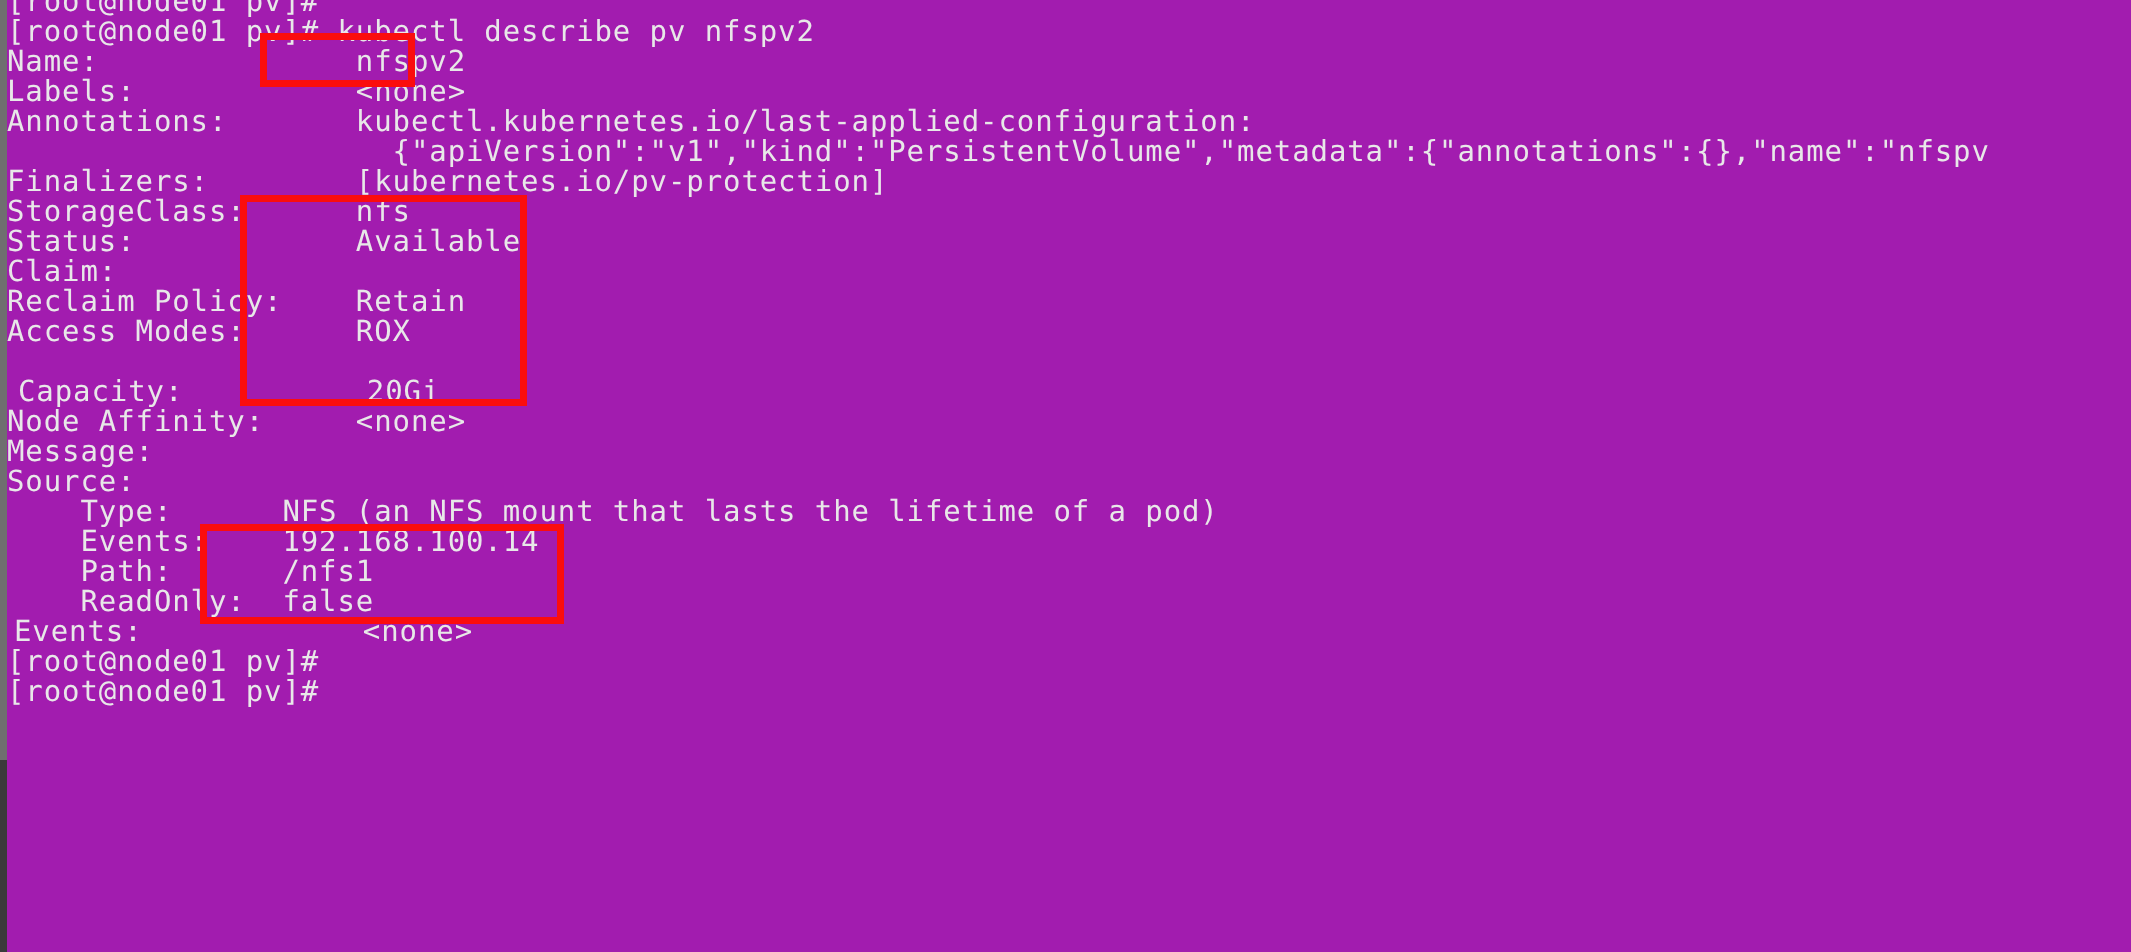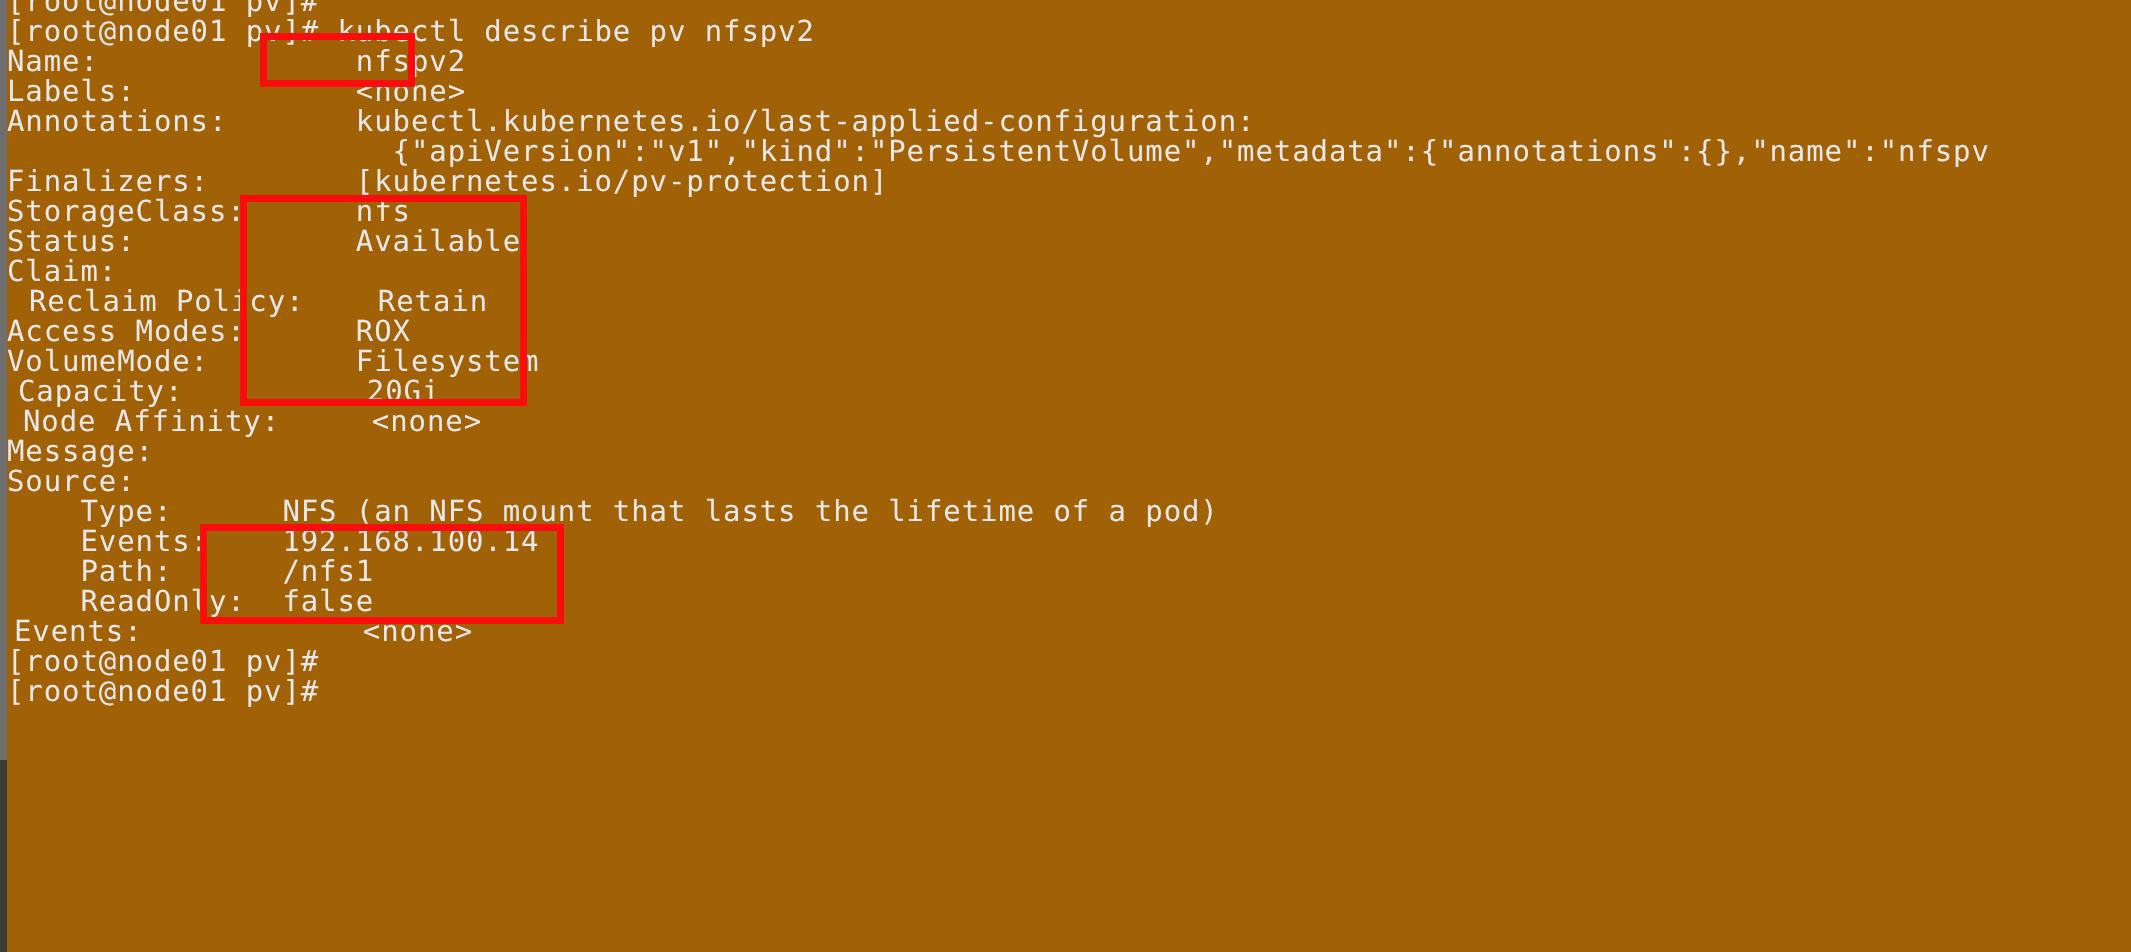--- a/index.html
+++ b/index.html
@@ -46,7 +46,7 @@
     top: 0;
     right: 0;
     bottom: 0;
-    background: #a16207;
+    background: #a21caf;
   }
 
   .line {

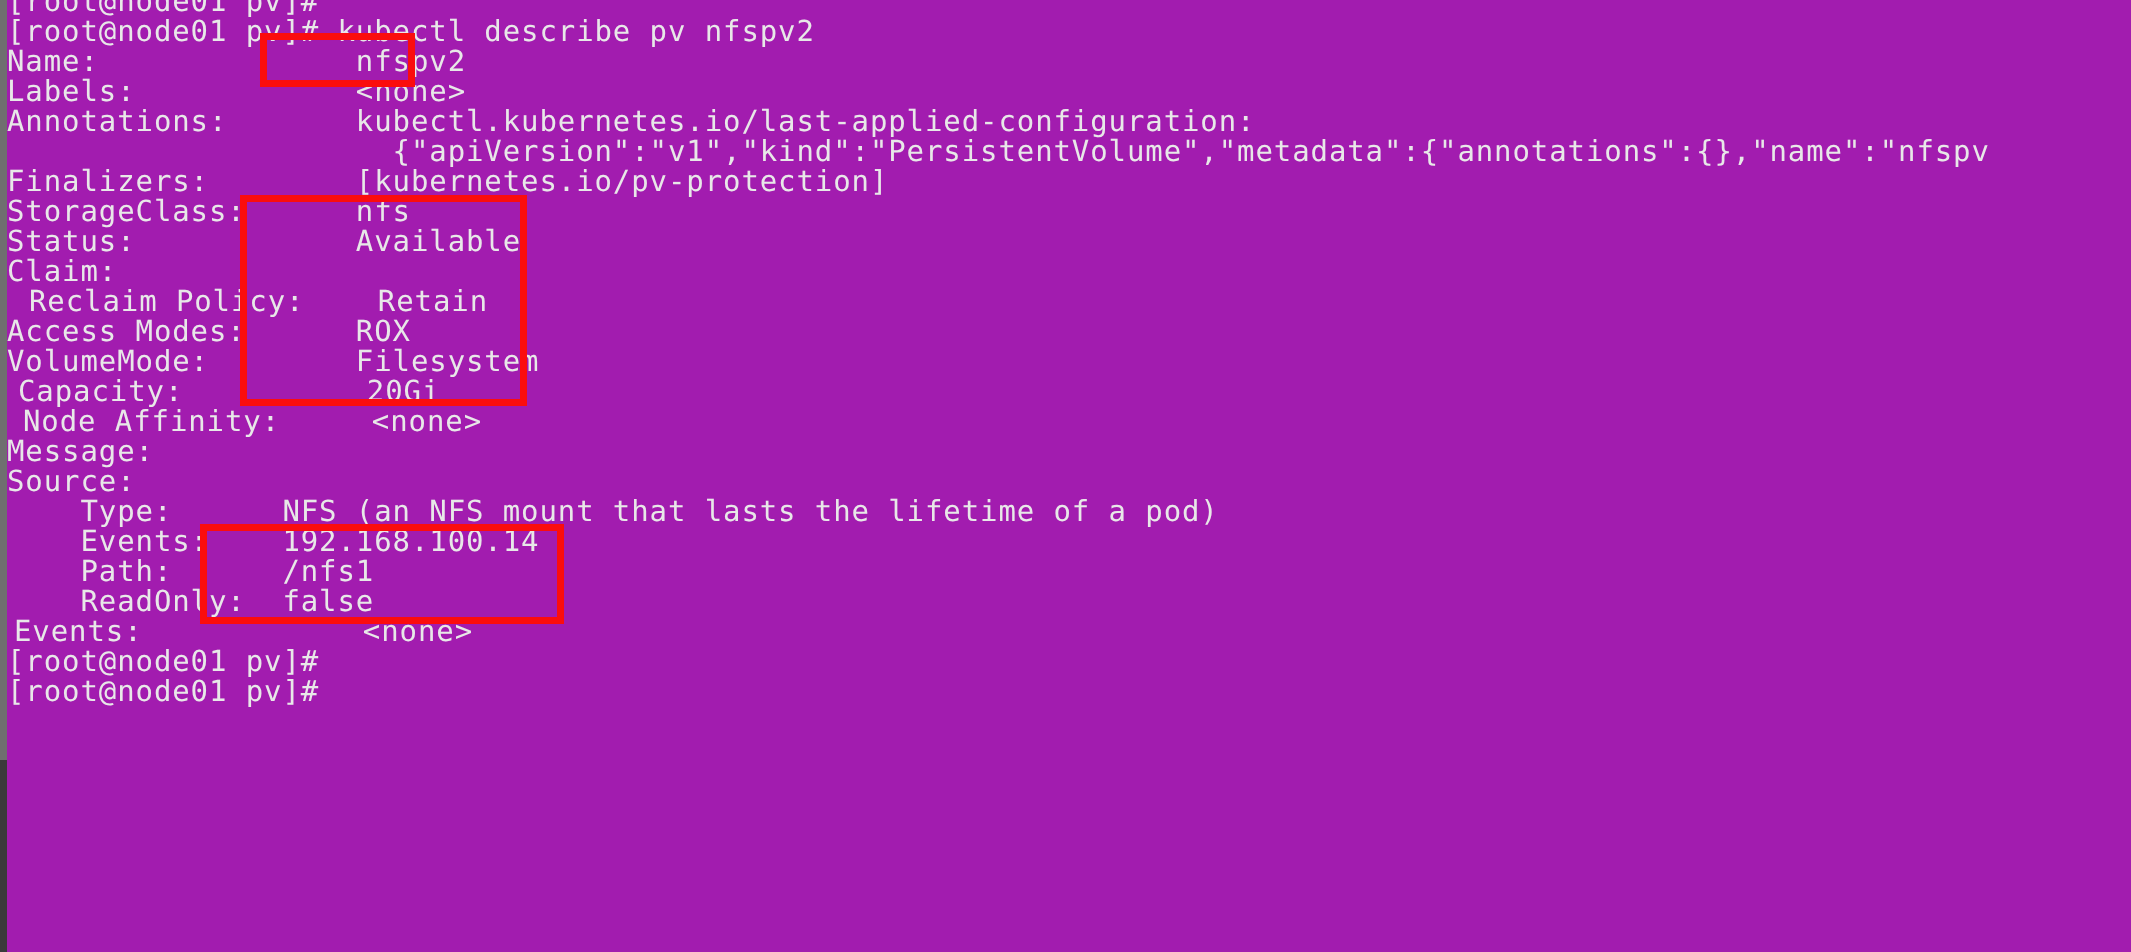--- a/index.html
+++ b/index.html
@@ -90,7 +90,7 @@
     <div class="line" style="top: 196px;">StorageClass:      nfs</div>
     <div class="line" style="top: 226px;">Status:            Available</div>
     <div class="line" style="top: 256px; text-align: center;">Claim:</div>
-    <div class="line" style="top: 286px; padding-left: 22px;">Reclaim Policy:    Retain</div>
+    <div class="line" style="top: 286px;">Reclaim Policy:    Retain</div>
     <div class="line" style="top: 316px;">Access Modes:      ROX</div>
     <div class="line" style="top: 346px;">VolumeMode:        Filesystem</div>
     <div class="line" style="top: 376px; margin-left: 11px;">Capacity:          20Gi</div>

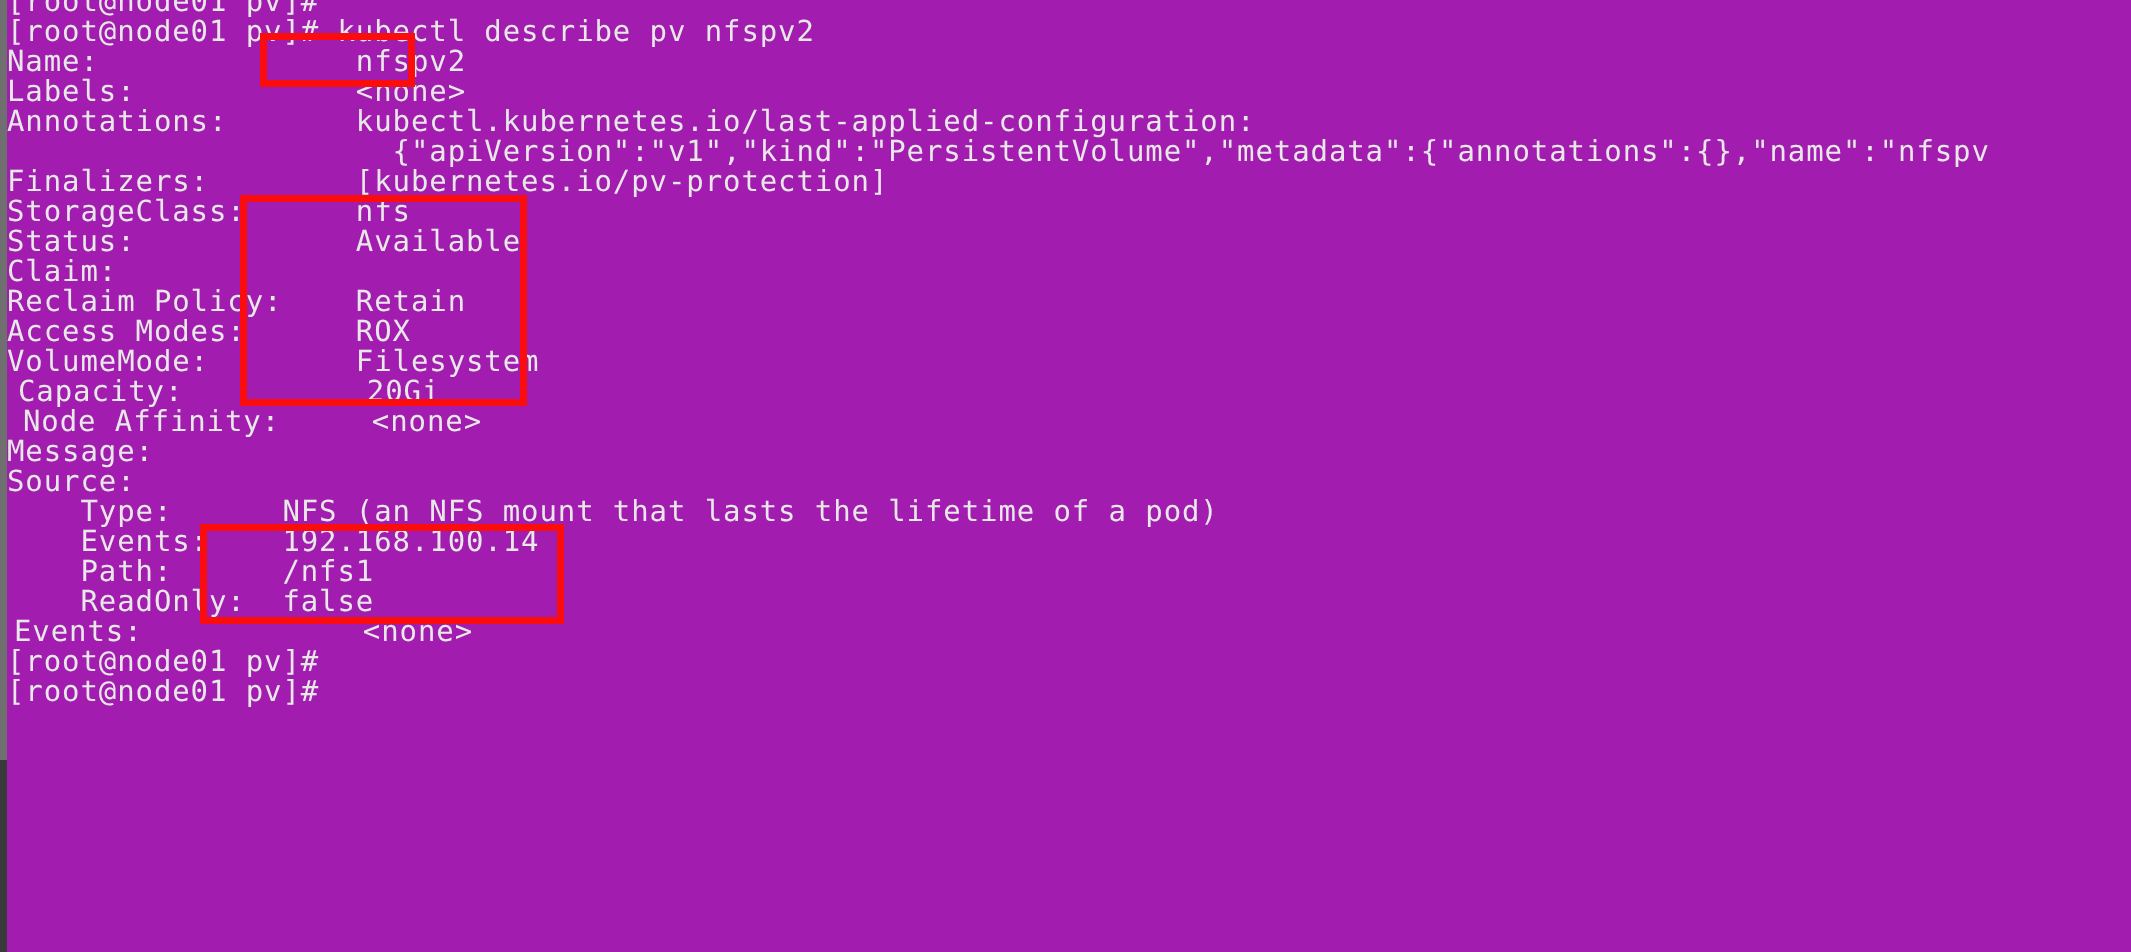--- a/index.html
+++ b/index.html
@@ -92,7 +92,6 @@
     <div class="line" style="top: 256px; text-align: center;">Claim:</div>
     <div class="line" style="top: 286px;">Reclaim Policy:    Retain</div>
     <div class="line" style="top: 316px;">Access Modes:      ROX</div>
-    <div class="line" style="top: 346px;">VolumeMode:        Filesystem</div>
     <div class="line" style="top: 376px; margin-left: 11px;">Capacity:          20Gi</div>
     <div class="line" style="top: 406px; padding-left: 16px;">Node Affinity:     &lt;none&gt;</div>
     <div class="line" style="top: 436px;">Message:</div>

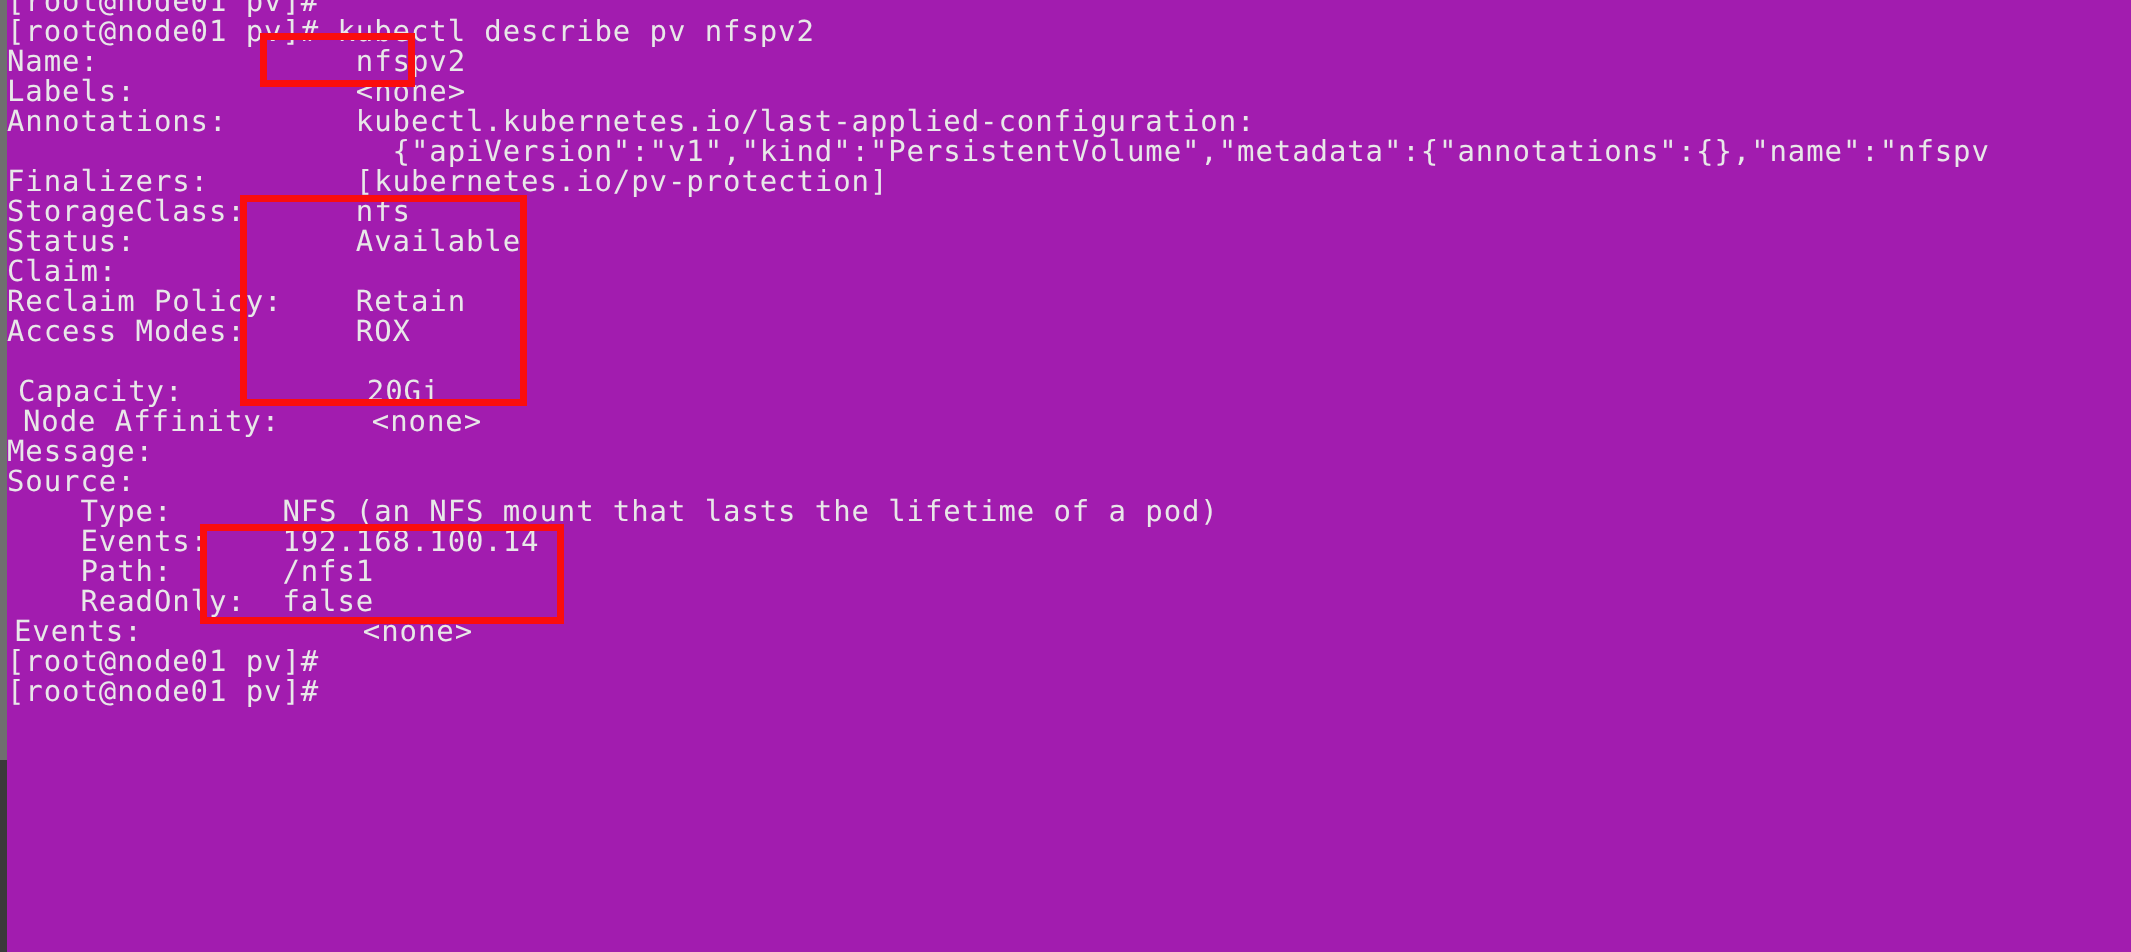--- a/index.html
+++ b/index.html
@@ -93,7 +93,7 @@
     <div class="line" style="top: 286px;">Reclaim Policy:    Retain</div>
     <div class="line" style="top: 316px;">Access Modes:      ROX</div>
     <div class="line" style="top: 376px; margin-left: 11px;">Capacity:          20Gi</div>
-    <div class="line" style="top: 406px; padding-left: 16px;">Node Affinity:     &lt;none&gt;</div>
+    <div class="line" style="top: 406px;">Node Affinity:     &lt;none&gt;</div>
     <div class="line" style="top: 436px;">Message:</div>
     <div class="line" style="top: 466px;">Source:</div>
     <div class="line" style="top: 496px;">    Type:      NFS (an NFS mount that lasts the lifetime of a pod)</div>

